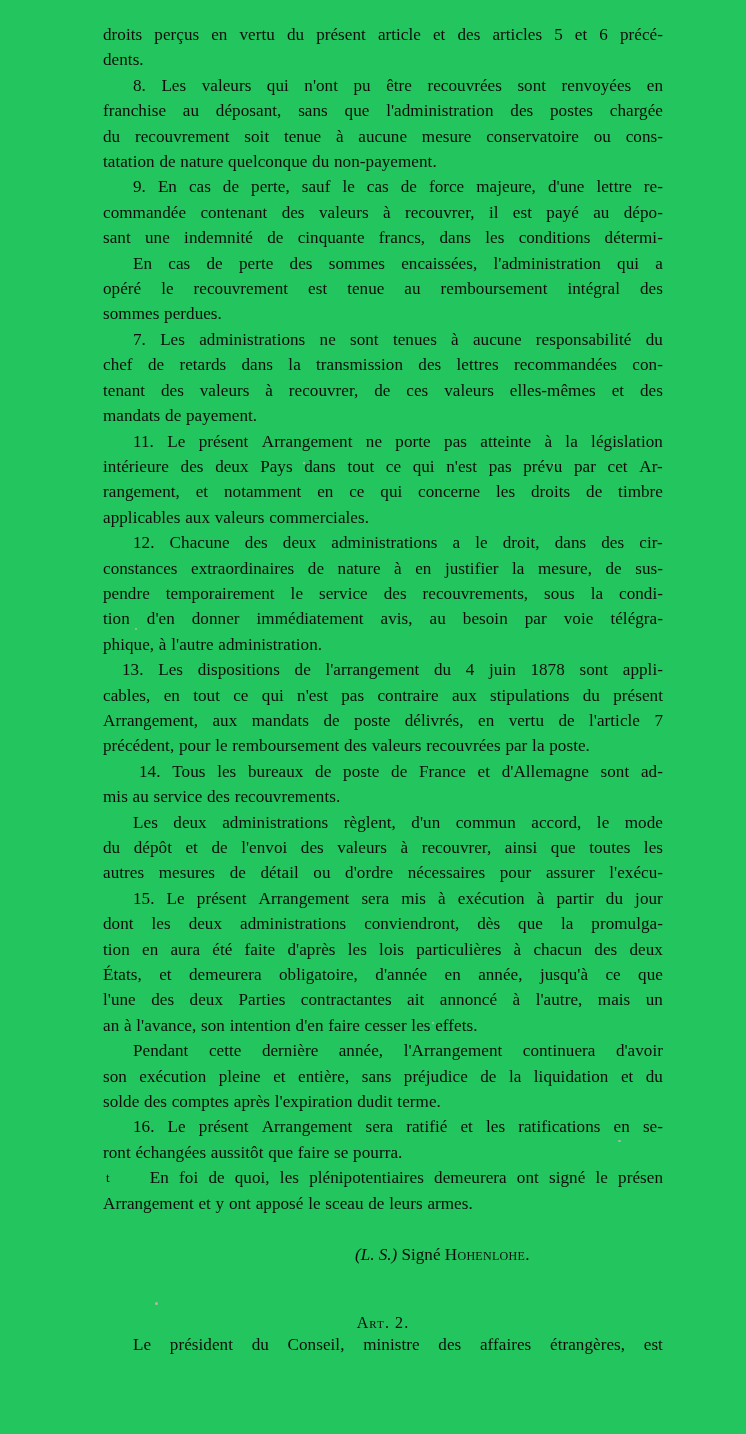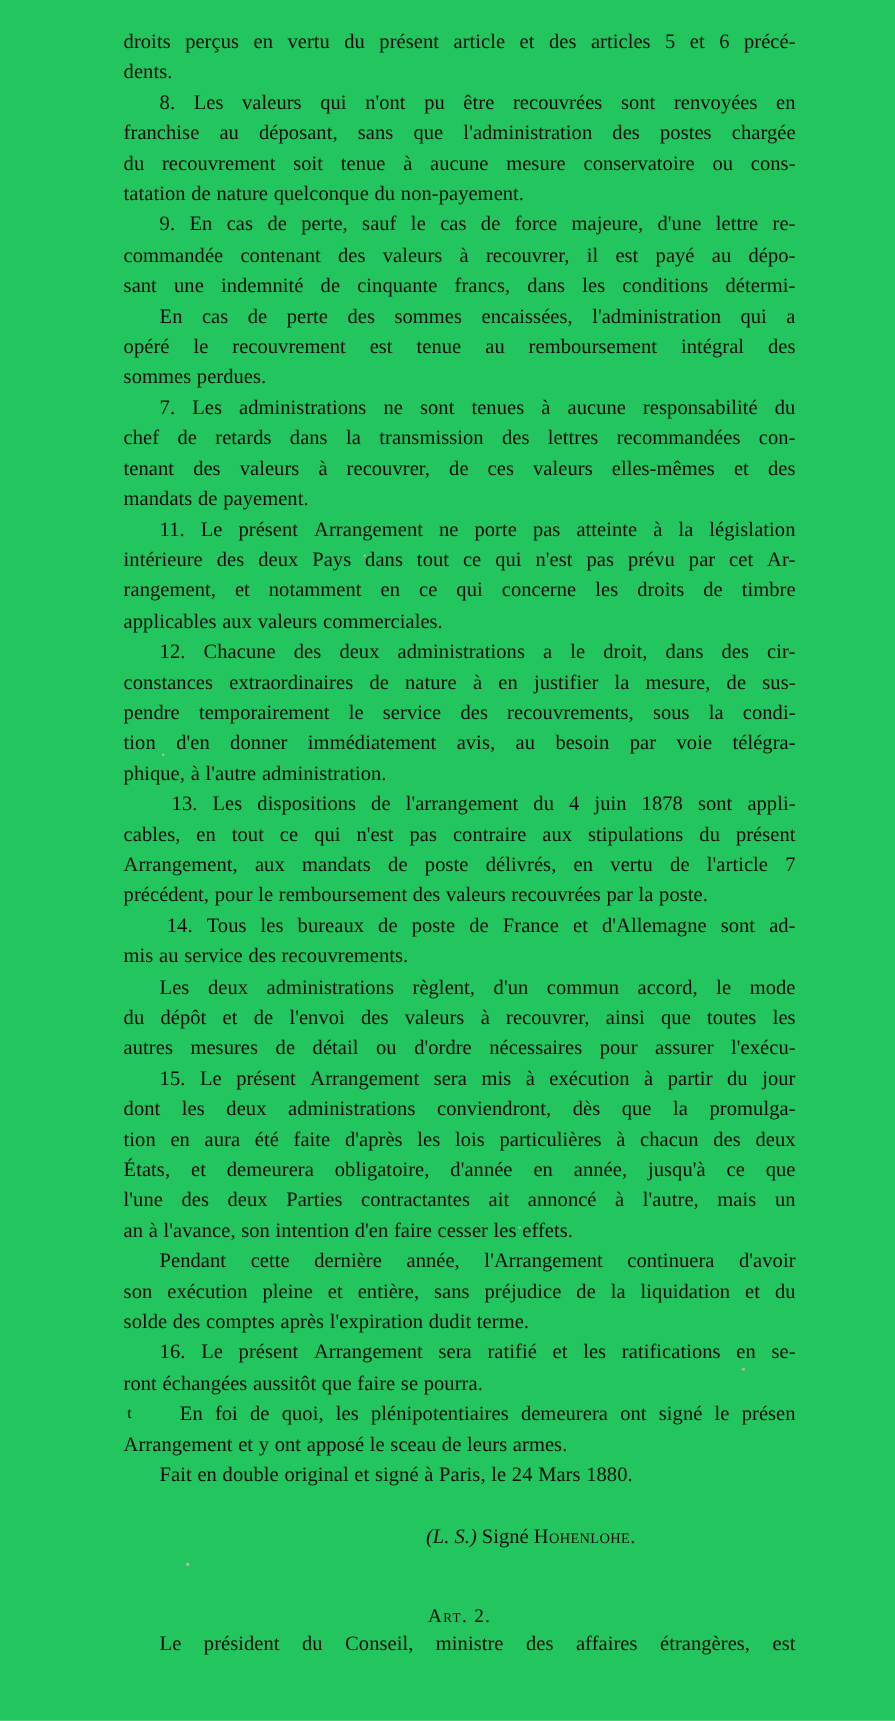--- a/index.html
+++ b/index.html
@@ -372,7 +372,7 @@
 
     <p class="body">
       <span class="ln j">
-          <span style="margin-left: 40px;">13.</span>
+          <span style="margin-left: 19px;">13.</span>
           <span>Les</span>
           <span>dispositions</span>
           <span>de</span>

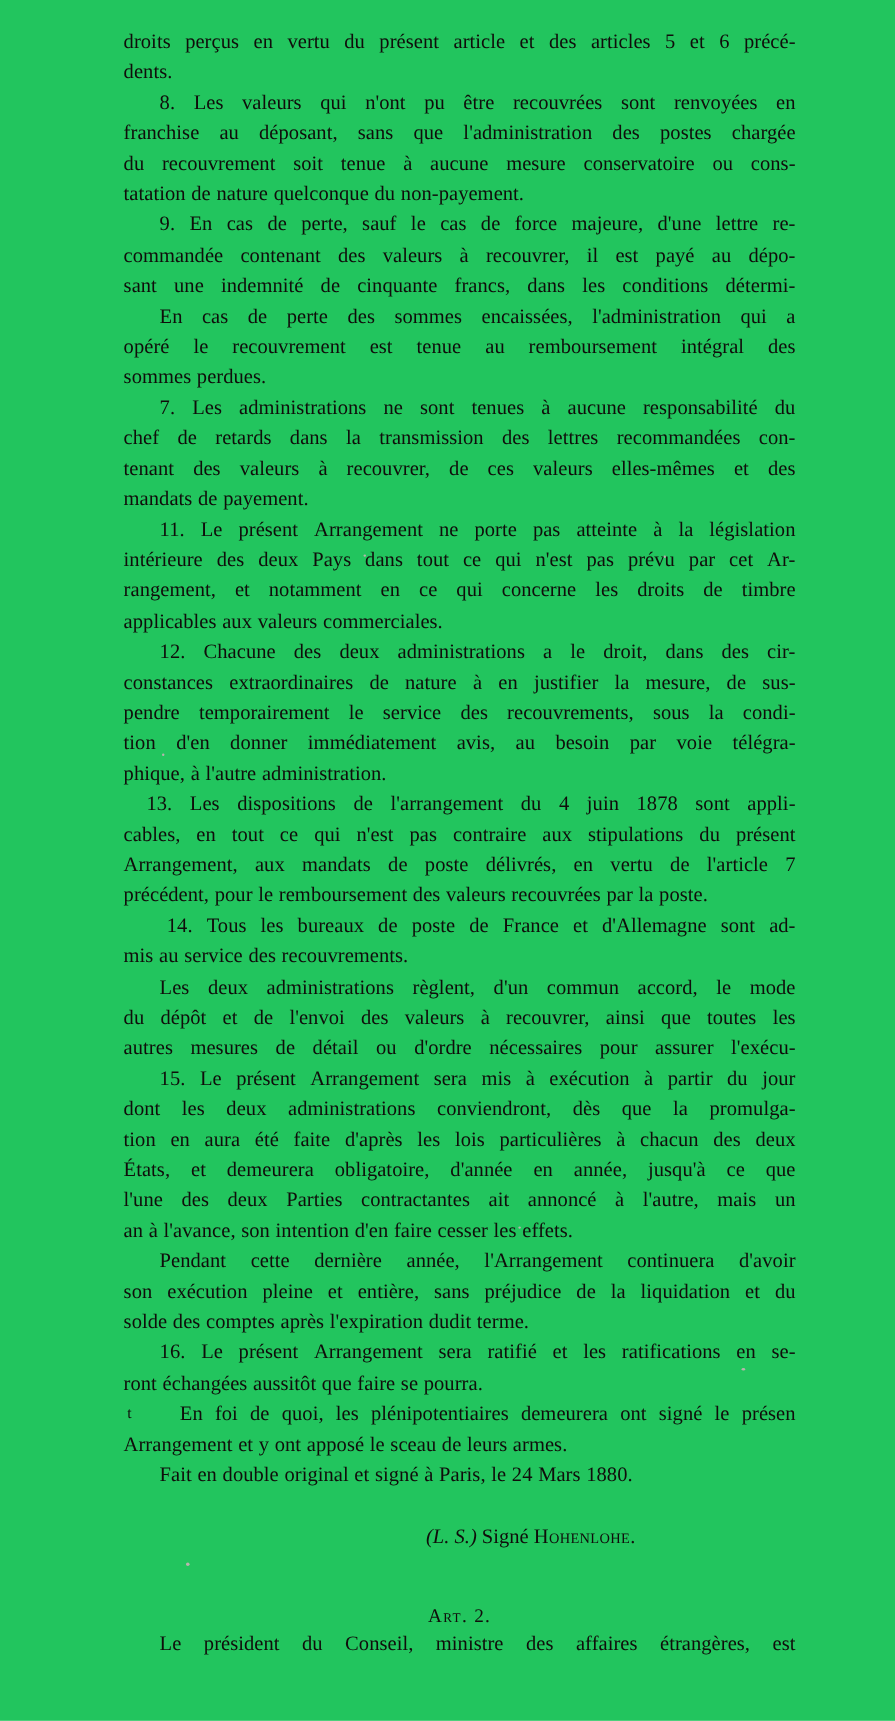--- a/index.html
+++ b/index.html
@@ -604,9 +604,6 @@
       <span class="ln"><span>Arrangement et y ont apposé le sceau de leurs armes.</span></span>
     </p>
 
-    <p class="body">
-      <span class="ln ind"><span class="onum">Fait en double original et signé à Paris, le 24 Mars 1880.</span></span>
-    </p>
 
     <div class="sig-block">
       <div class="sig-line">

